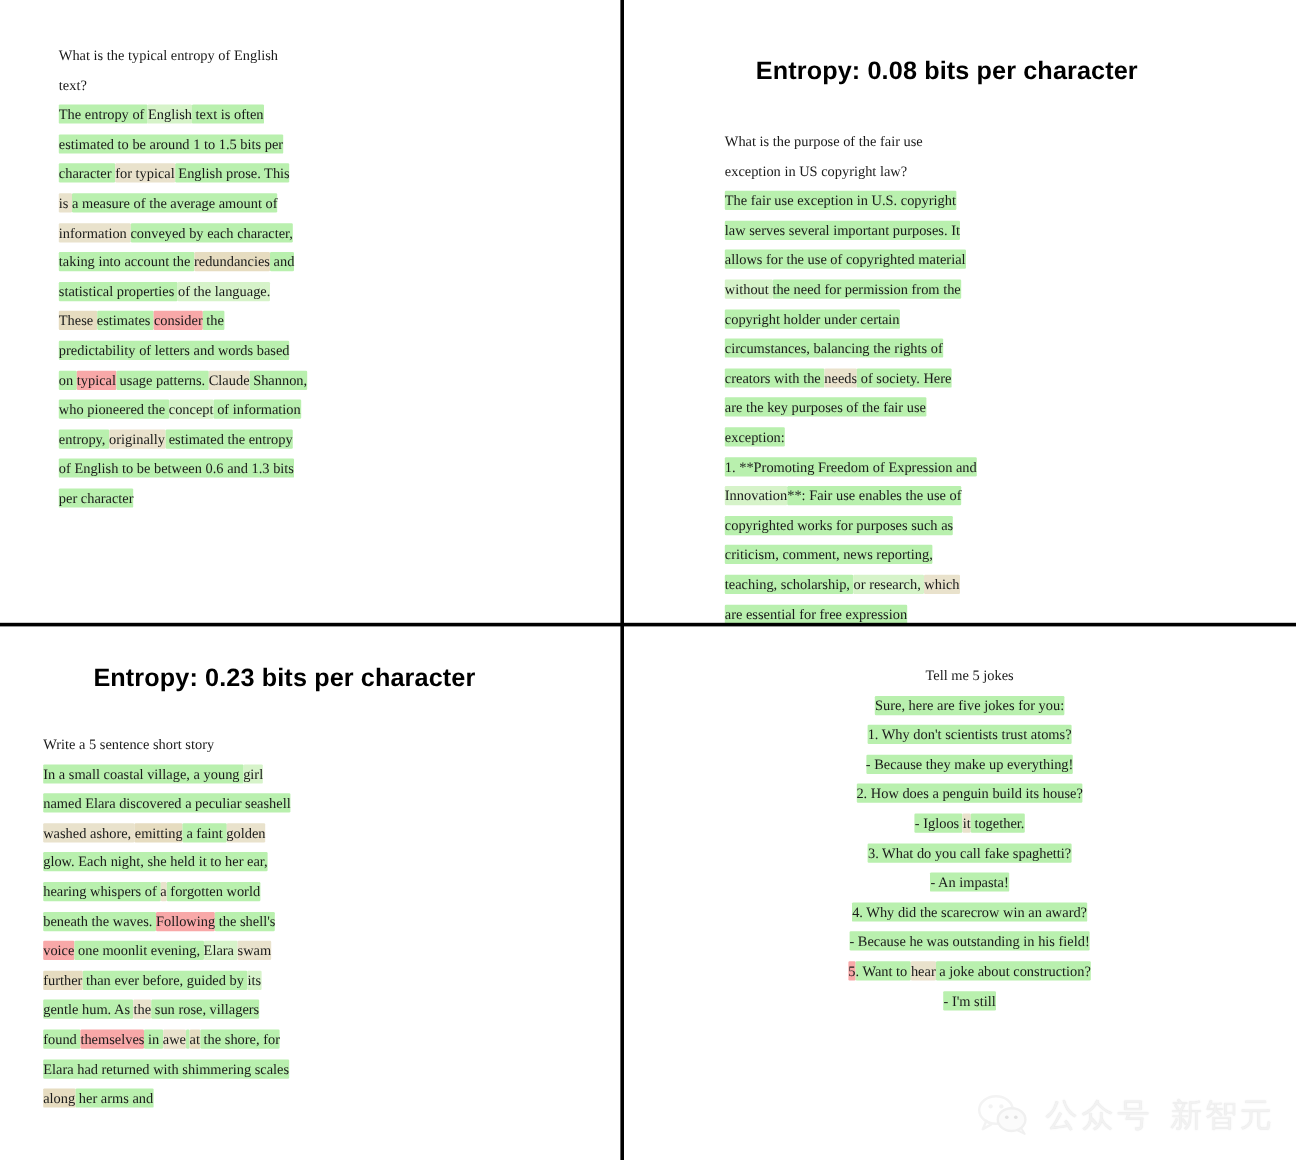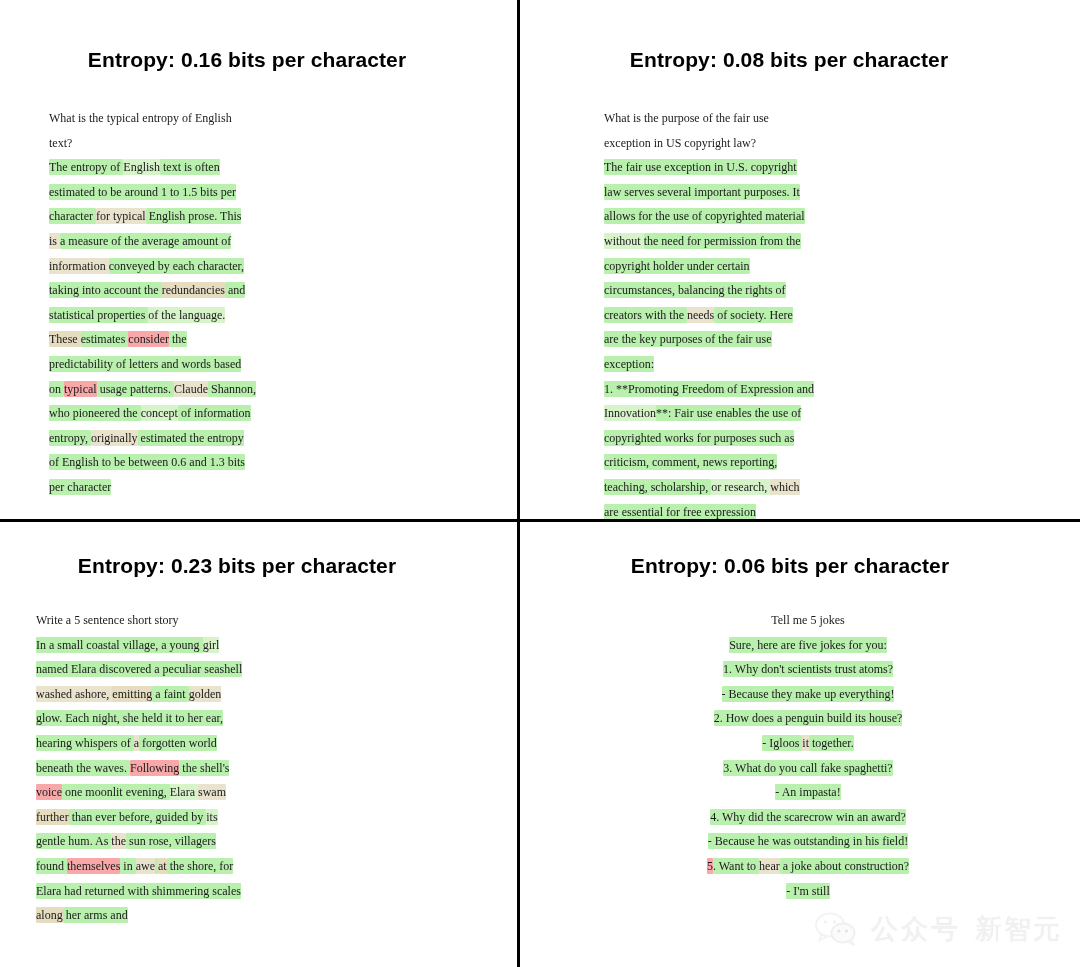--- a/index.html
+++ b/index.html
@@ -110,7 +110,6 @@
 <div id="grid">
 
   <div class="panel p-tl">
-    <div class="panel-title">Entropy: 0.16 bits per character</div>
     <div class="textbody"><div><span class="tok">What is the typical entropy of English</span></div><div><span class="tok">text?</span></div><div><span class="tok" style="background-color: rgb(185, 240, 174);">The entropy of </span><span class="tok" style="background-color: rgb(214, 243, 201);">English</span><span class="tok" style="background-color: rgb(185, 240, 174);"> text is often</span></div><div><span class="tok" style="background-color: rgb(185, 240, 174);">estimated to be around 1 to 1.5 bits per</span></div><div><span class="tok" style="background-color: rgb(185, 240, 174);">character </span><span class="tok" style="background-color: rgb(233, 226, 204);">for typical</span><span class="tok" style="background-color: rgb(185, 240, 174);"> English prose. This</span></div><div><span class="tok" style="background-color: rgb(233, 226, 204);">is </span><span class="tok" style="background-color: rgb(185, 240, 174);">a measure of the average amount of</span></div><div><span class="tok" style="background-color: rgb(233, 226, 204);">information </span><span class="tok" style="background-color: rgb(185, 240, 174);">conveyed by each character,</span></div><div><span class="tok" style="background-color: rgb(185, 240, 174);">taking into account the </span><span class="tok" style="background-color: rgb(230, 220, 192);">redundancies</span><span class="tok" style="background-color: rgb(185, 240, 174);"> and</span></div><div><span class="tok" style="background-color: rgb(185, 240, 174);">statistical properties </span><span class="tok" style="background-color: rgb(214, 243, 201);">of the language.</span></div><div><span class="tok" style="background-color: rgb(230, 220, 192);">These </span><span class="tok" style="background-color: rgb(185, 240, 174);">estimates </span><span class="tok" style="background-color: rgb(248, 168, 168);">consider</span><span class="tok" style="background-color: rgb(185, 240, 174);"> the</span></div><div><span class="tok" style="background-color: rgb(185, 240, 174);">predictability of letters and words based</span></div><div><span class="tok" style="background-color: rgb(185, 240, 174);">on </span><span class="tok" style="background-color: rgb(248, 168, 168);">typical</span><span class="tok" style="background-color: rgb(185, 240, 174);"> usage patterns. </span><span class="tok" style="background-color: rgb(233, 226, 204);">Claude</span><span class="tok" style="background-color: rgb(185, 240, 174);"> Shannon,</span></div><div><span class="tok" style="background-color: rgb(185, 240, 174);">who pioneered the </span><span class="tok" style="background-color: rgb(214, 243, 201);">concept</span><span class="tok" style="background-color: rgb(185, 240, 174);"> of information</span></div><div><span class="tok" style="background-color: rgb(185, 240, 174);">entropy, </span><span class="tok" style="background-color: rgb(233, 226, 204);">originally</span><span class="tok" style="background-color: rgb(185, 240, 174);"> estimated the entropy</span></div><div><span class="tok" style="background-color: rgb(185, 240, 174);">of English to be between 0.6 and 1.3 bits</span></div><div><span class="tok" style="background-color: rgb(185, 240, 174);">per character</span></div></div>
   </div>
 

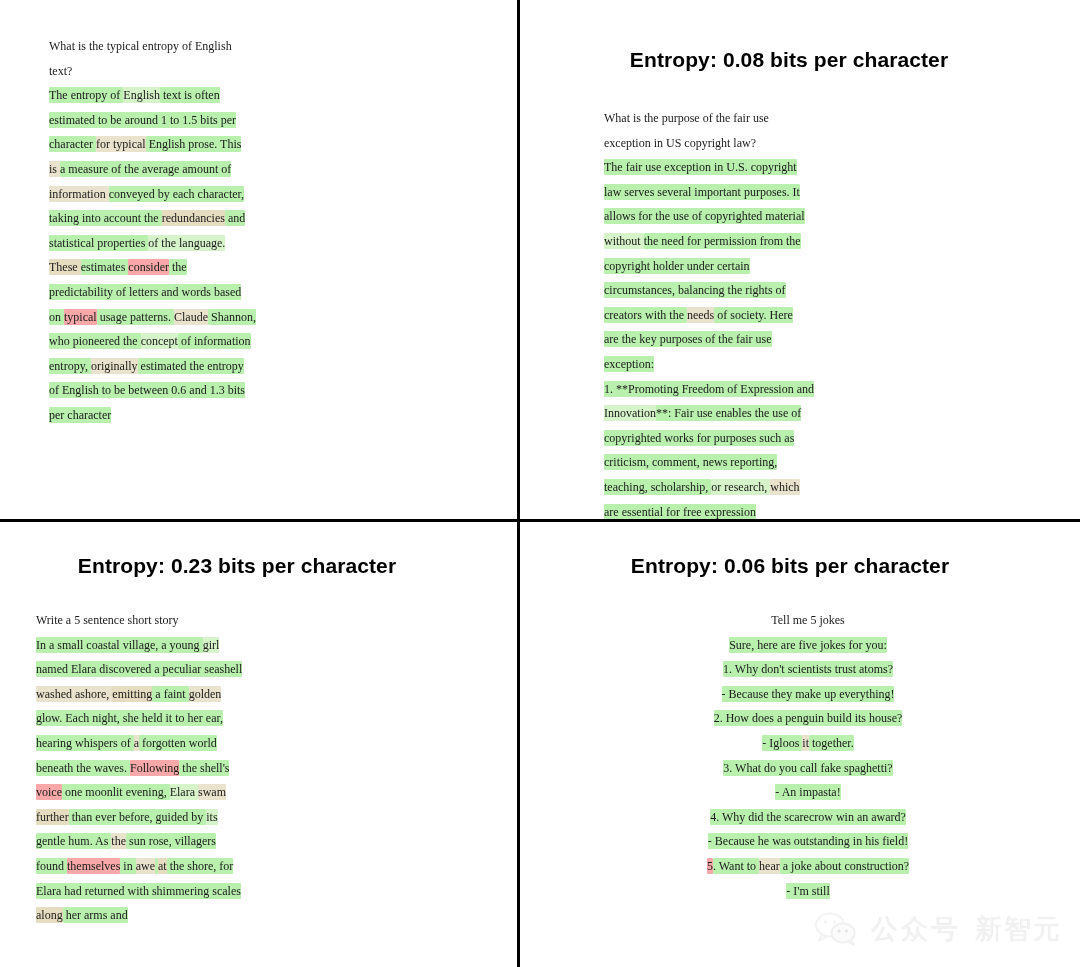--- a/index.html
+++ b/index.html
@@ -124,7 +124,6 @@
   </div>
 
   <div class="panel p-br">
-    <div class="panel-title">Entropy: 0.06 bits per character</div>
     <div class="textbody"><div><span class="tok">Tell me 5 jokes</span></div><div><span class="tok" style="background-color: rgb(185, 240, 174);">Sure, here are five jokes for you:</span></div><div><span class="tok" style="background-color: rgb(185, 240, 174);">1. Why don't scientists trust atoms?</span></div><div><span class="tok" style="background-color: rgb(185, 240, 174);">- Because they make up everything!</span></div><div><span class="tok" style="background-color: rgb(185, 240, 174);">2. How does a penguin build its house?</span></div><div><span class="tok" style="background-color: rgb(185, 240, 174);">- Igloos </span><span class="tok" style="background-color: rgb(233, 226, 204);">it</span><span class="tok" style="background-color: rgb(185, 240, 174);"> together.</span></div><div><span class="tok" style="background-color: rgb(185, 240, 174);">3. What do you call fake spaghetti?</span></div><div><span class="tok" style="background-color: rgb(185, 240, 174);">- An impasta!</span></div><div><span class="tok" style="background-color: rgb(185, 240, 174);">4. Why did the scarecrow win an award?</span></div><div><span class="tok" style="background-color: rgb(185, 240, 174);">- Because he was outstanding in his field!</span></div><div><span class="tok" style="background-color: rgb(248, 168, 168);">5</span><span class="tok" style="background-color: rgb(185, 240, 174);">. Want to </span><span class="tok" style="background-color: rgb(233, 226, 204);">hear</span><span class="tok" style="background-color: rgb(185, 240, 174);"> a joke about construction?</span></div><div><span class="tok" style="background-color: rgb(185, 240, 174);">- I'm still</span></div></div>
   </div>
 

